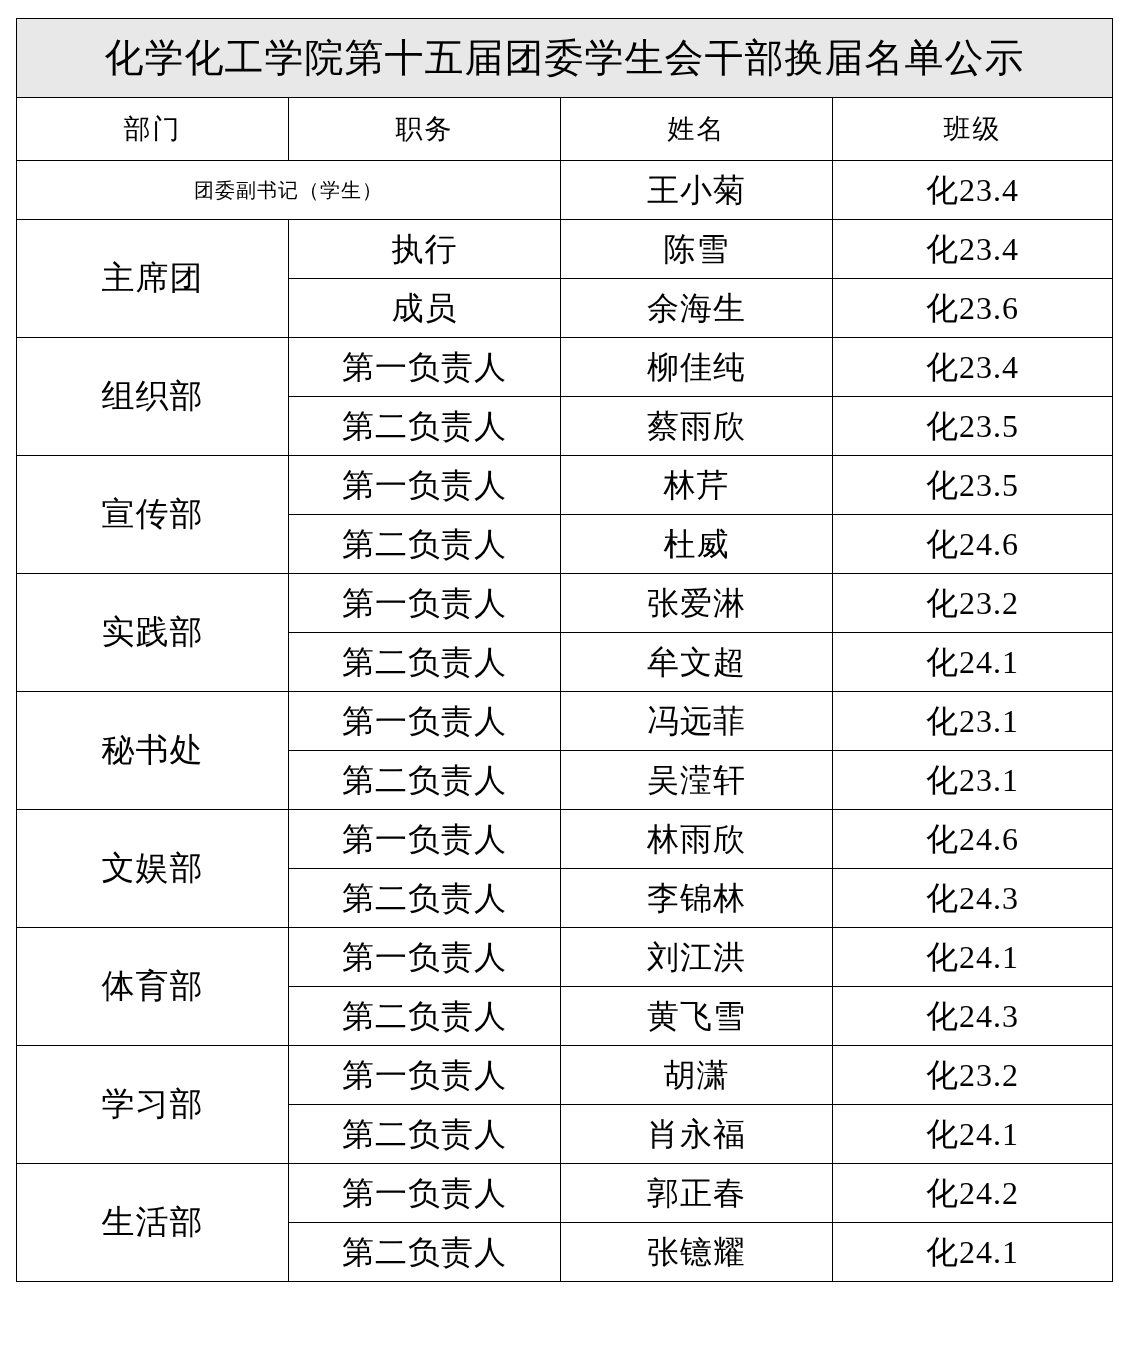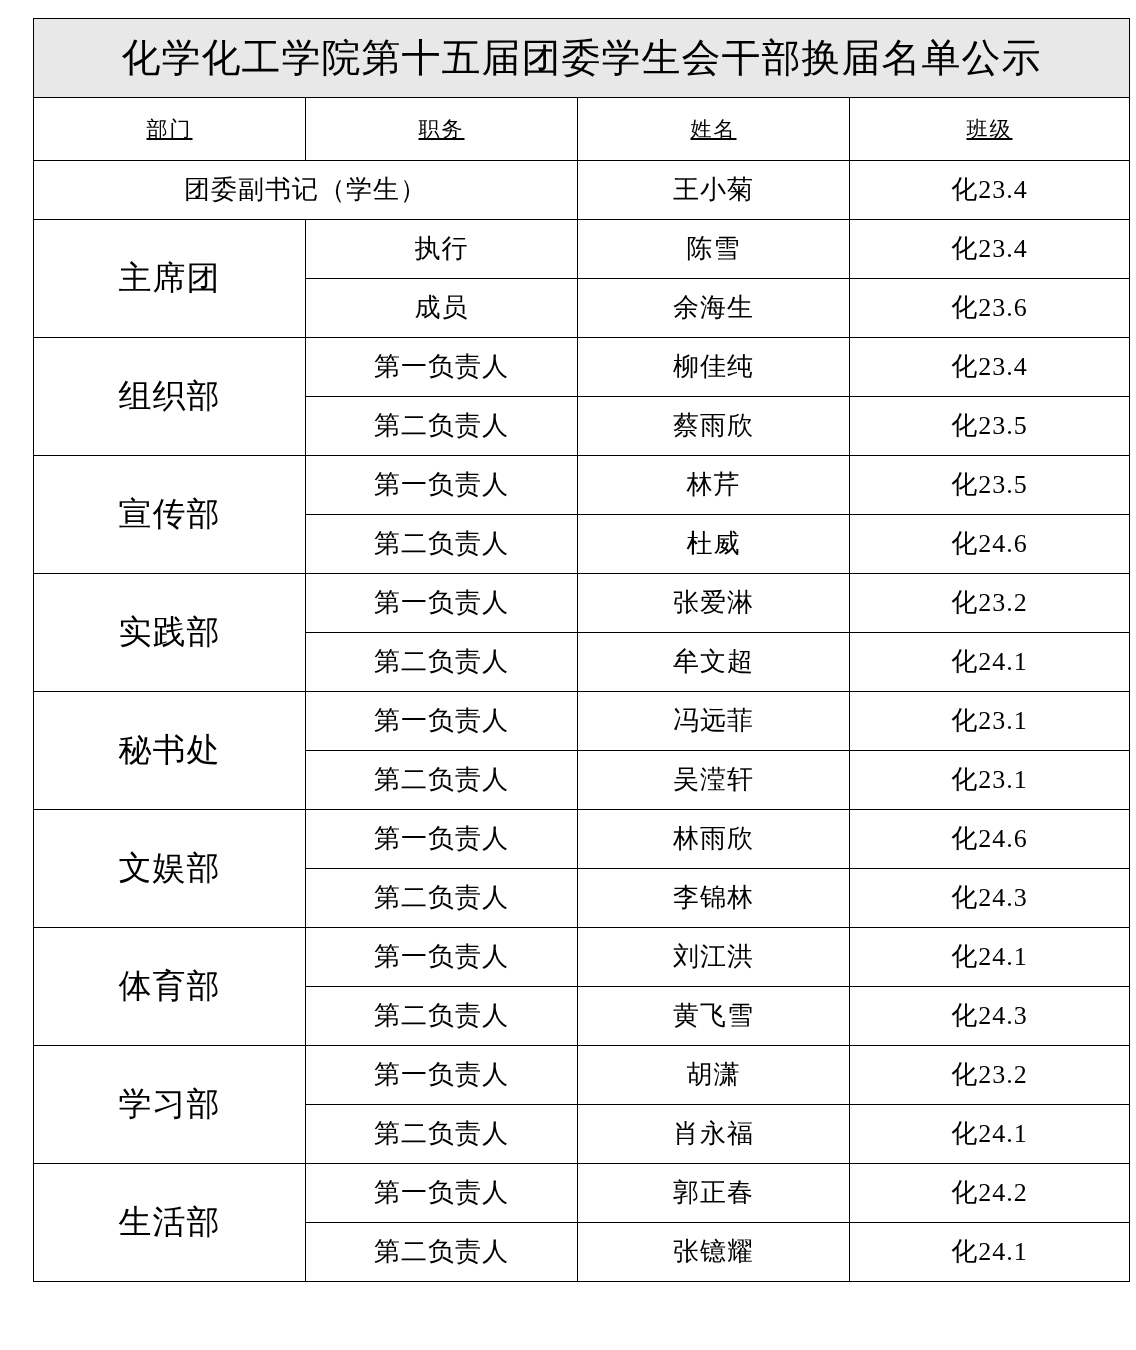--- a/index.html
+++ b/index.html
@@ -17,7 +17,7 @@
     box-sizing: border-box;
     width: 1136px;
     height: 1350px;
-    padding: 18px 20px 14px 33px;
+    padding: 18px 20px 14px 16px;
   }
   table.roster {
     border-collapse: collapse;

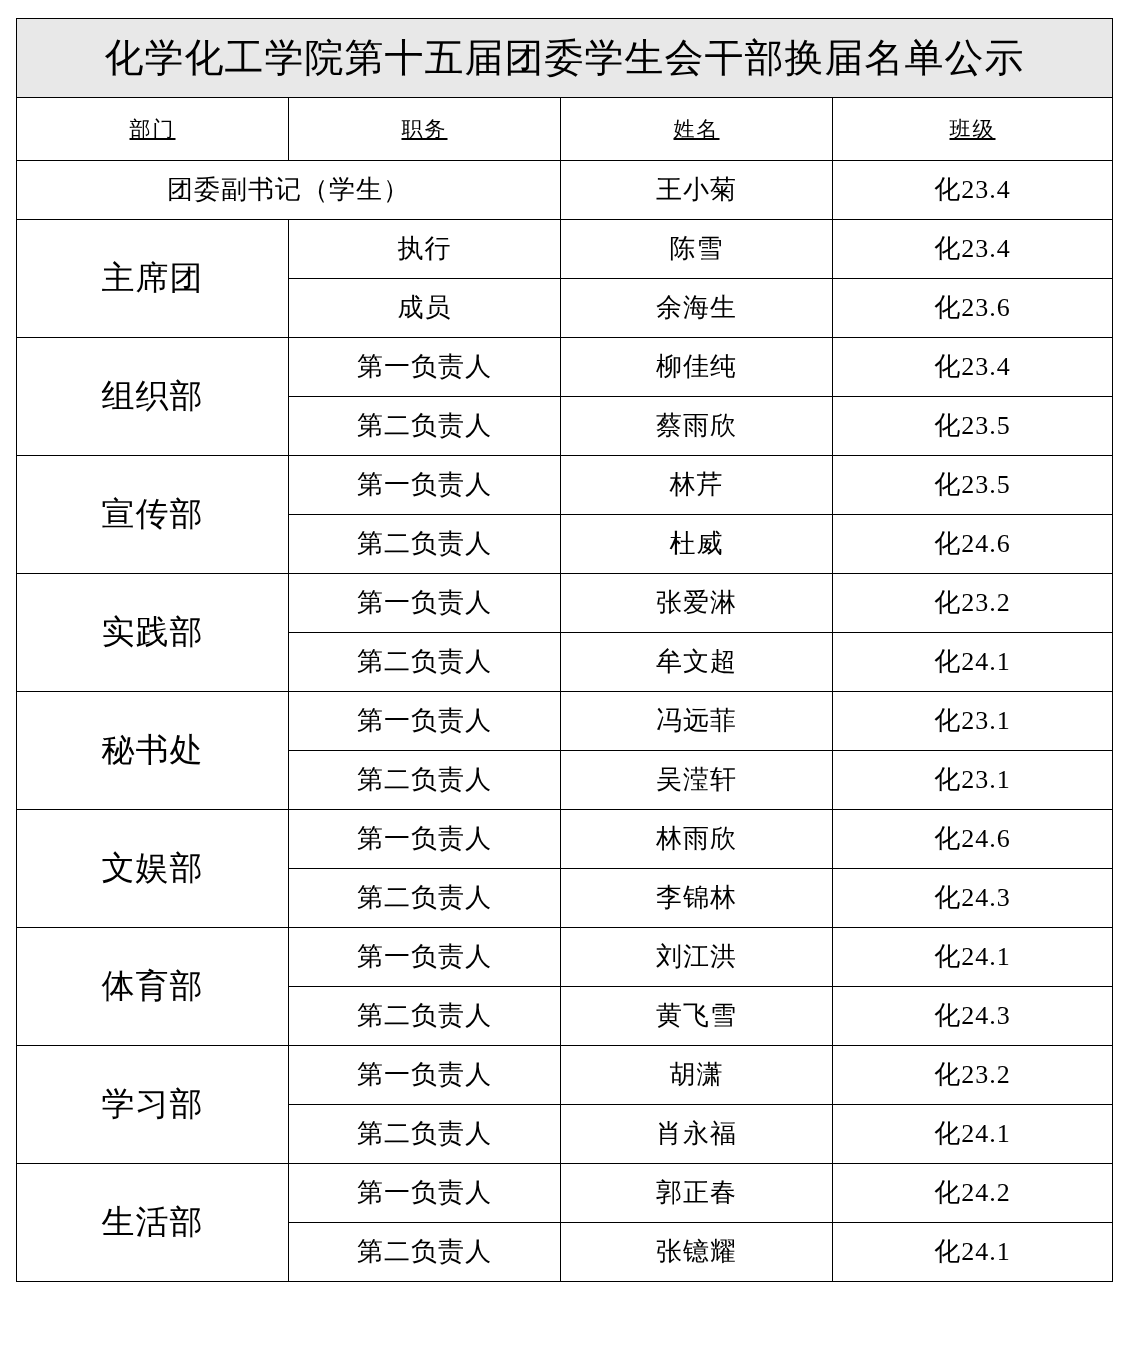--- a/index.html
+++ b/index.html
@@ -41,11 +41,10 @@
     white-space: nowrap;
   }
   .head-cell {
-    font-size: 21px;
+    font-size: 27px;
     height: 62px;
     line-height: 62px;
     letter-spacing: 2px;
-    text-decoration: underline;
   }
   .body-cell {
     font-size: 26px;

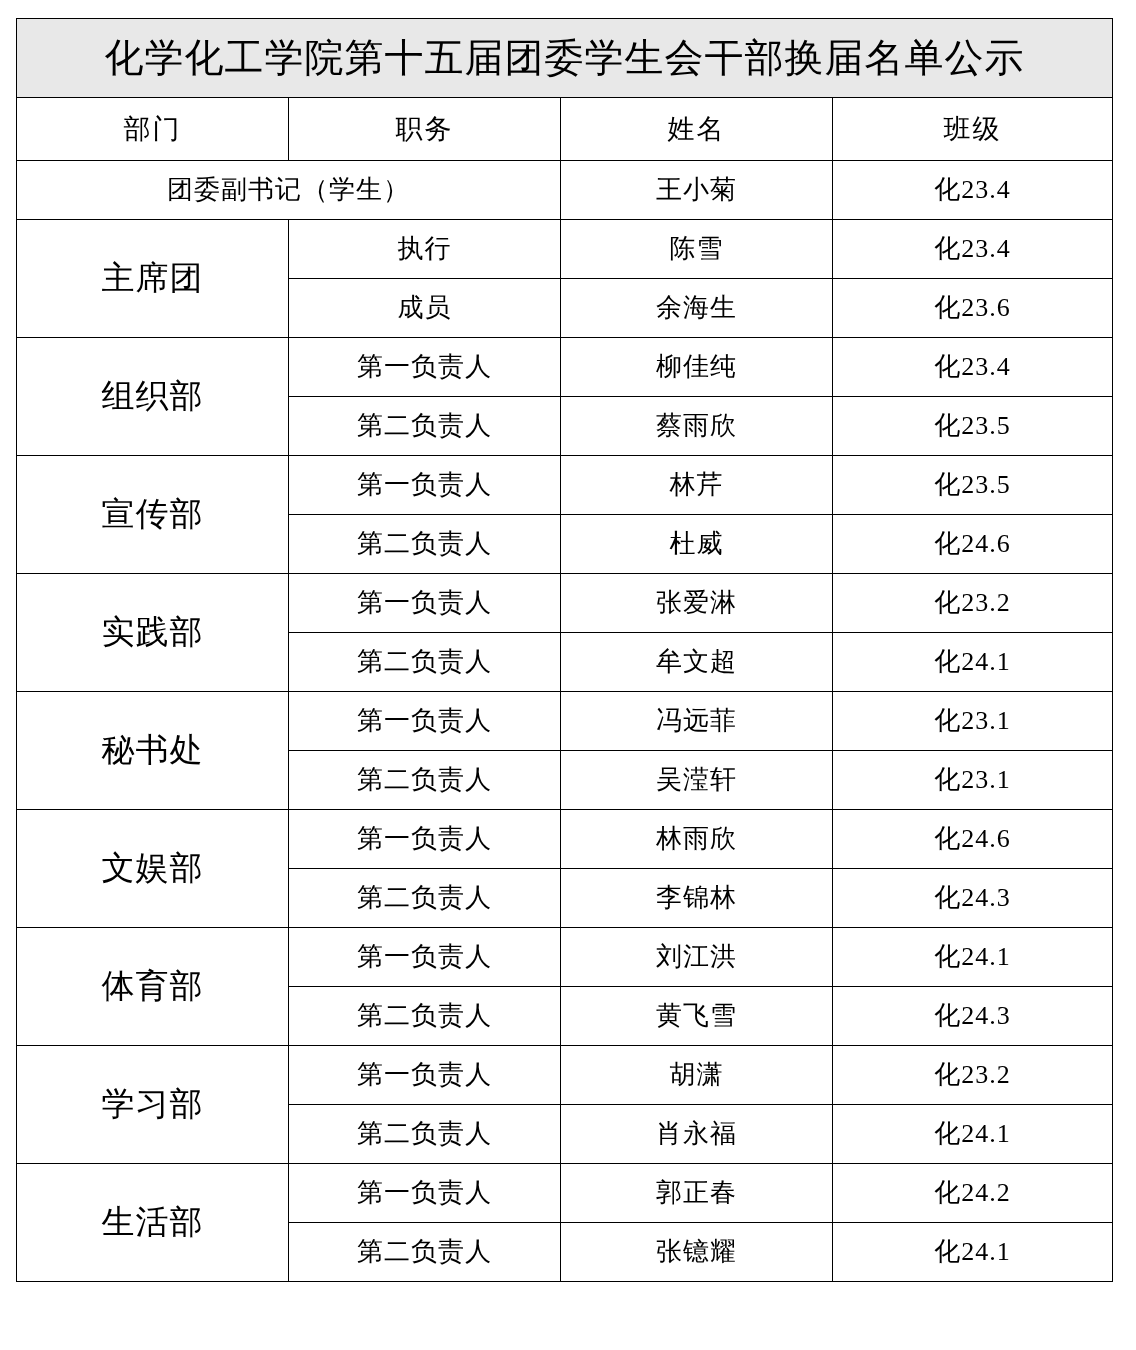--- a/index.html
+++ b/index.html
@@ -57,7 +57,7 @@
     letter-spacing: 1px;
   }
   .span-cell {
-    font-size: 26px;
+    font-size: 20px;
     letter-spacing: 1px;
   }
   col.c-dept { width: 272px; }

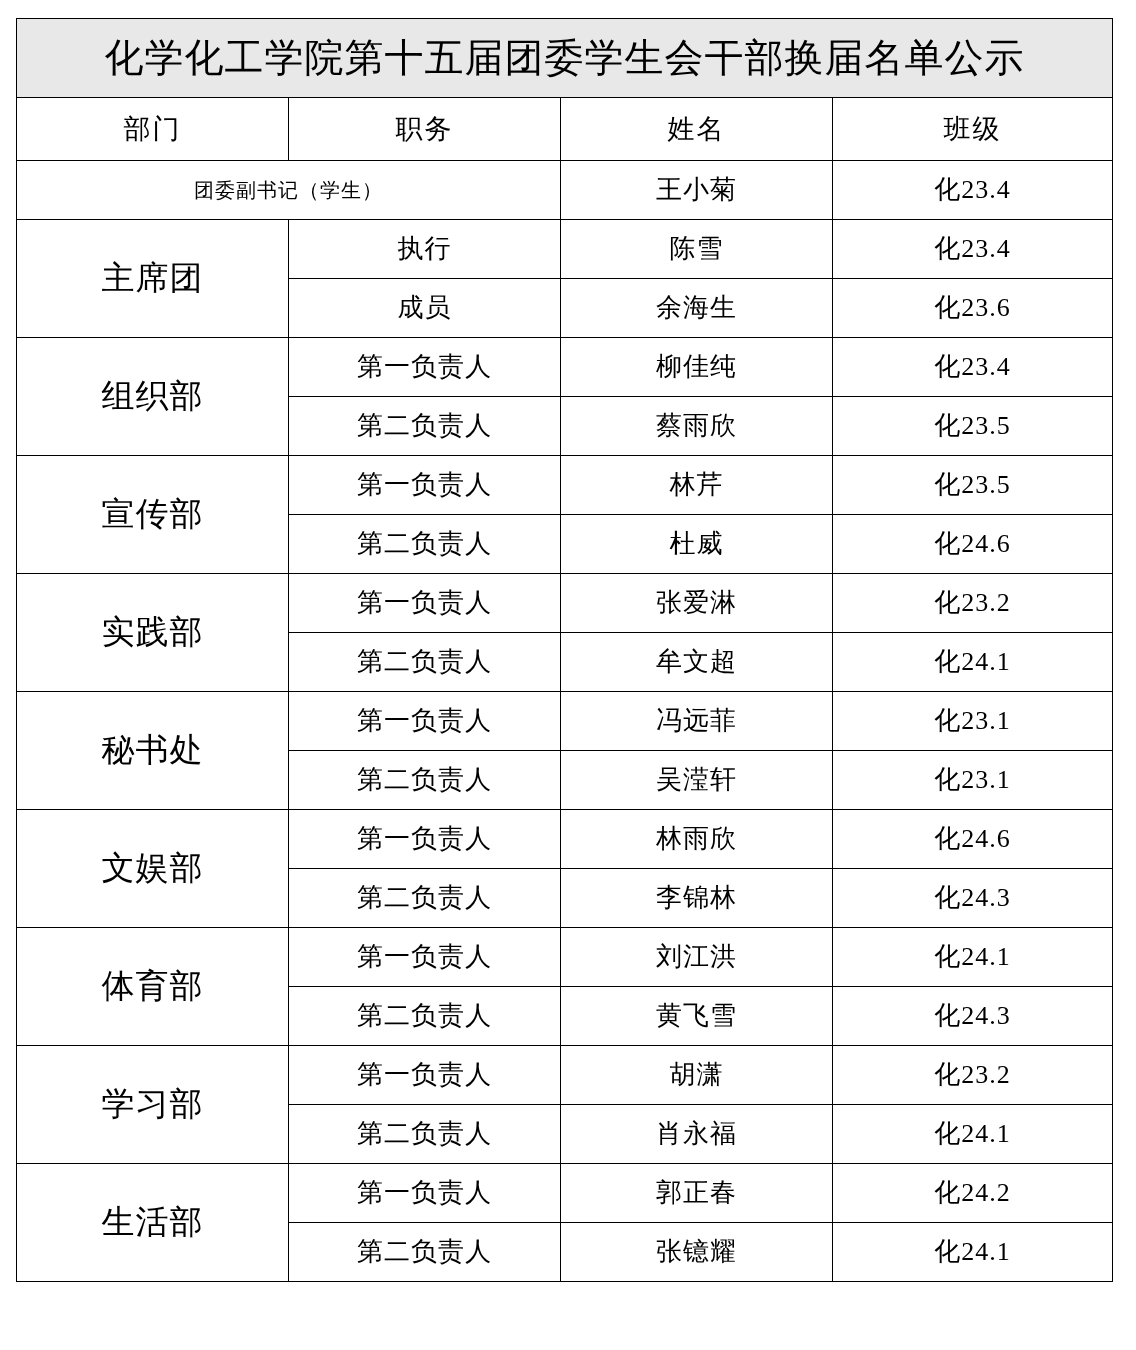--- a/index.html
+++ b/index.html
@@ -47,7 +47,7 @@
     letter-spacing: 2px;
   }
   .body-cell {
-    font-size: 26px;
+    font-size: 32px;
     height: 58px;
     line-height: 58px;
     letter-spacing: 1px;

